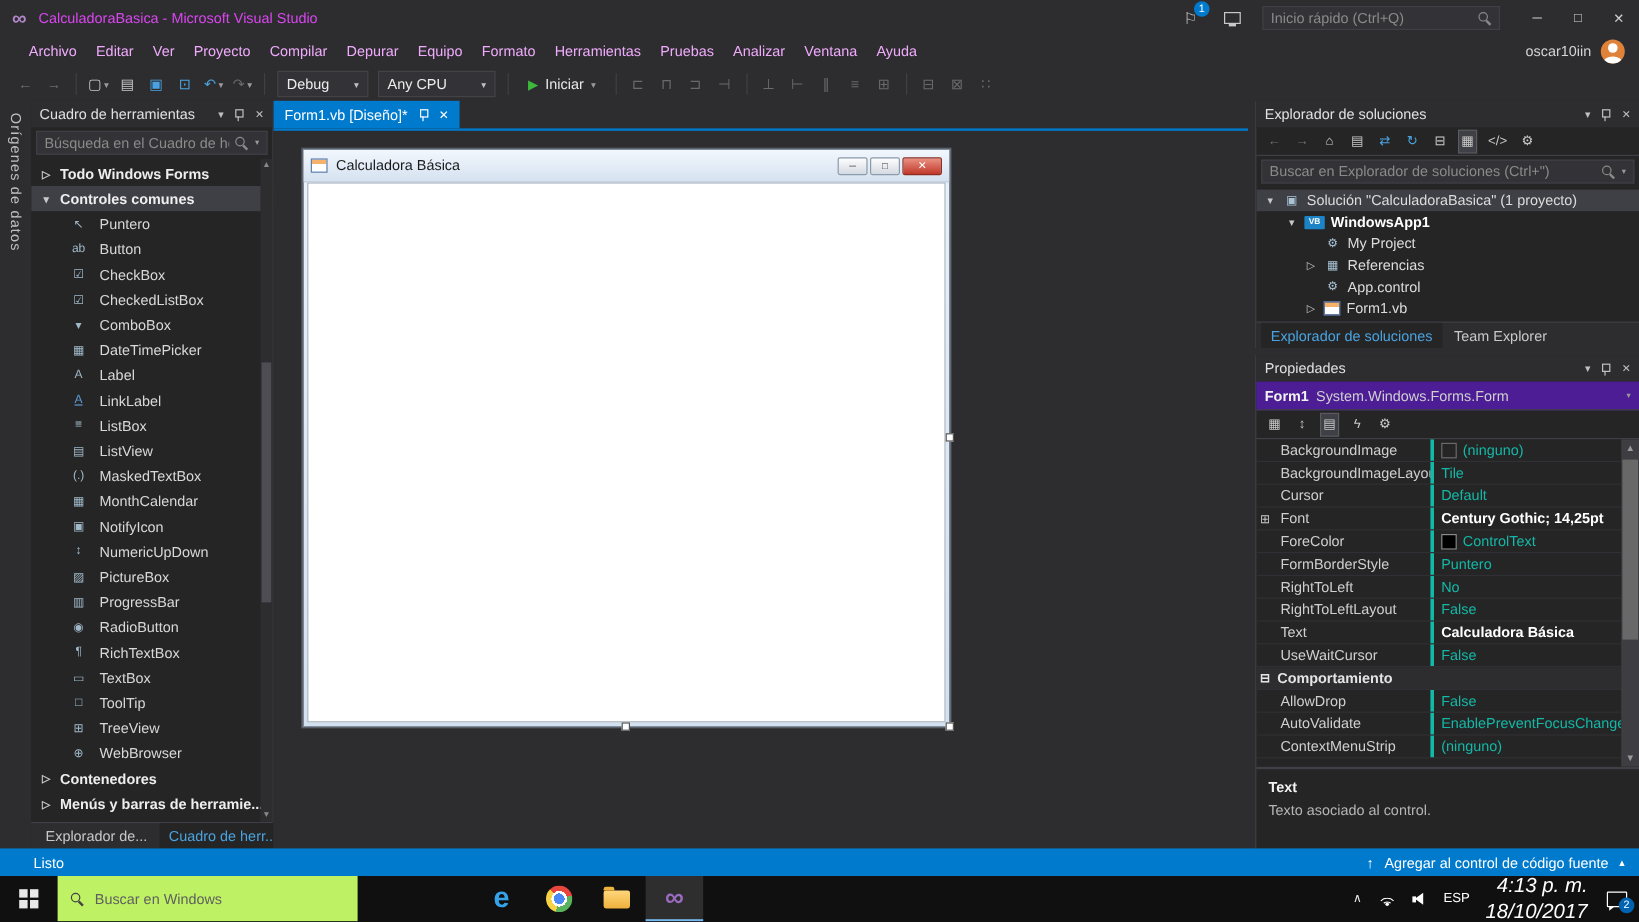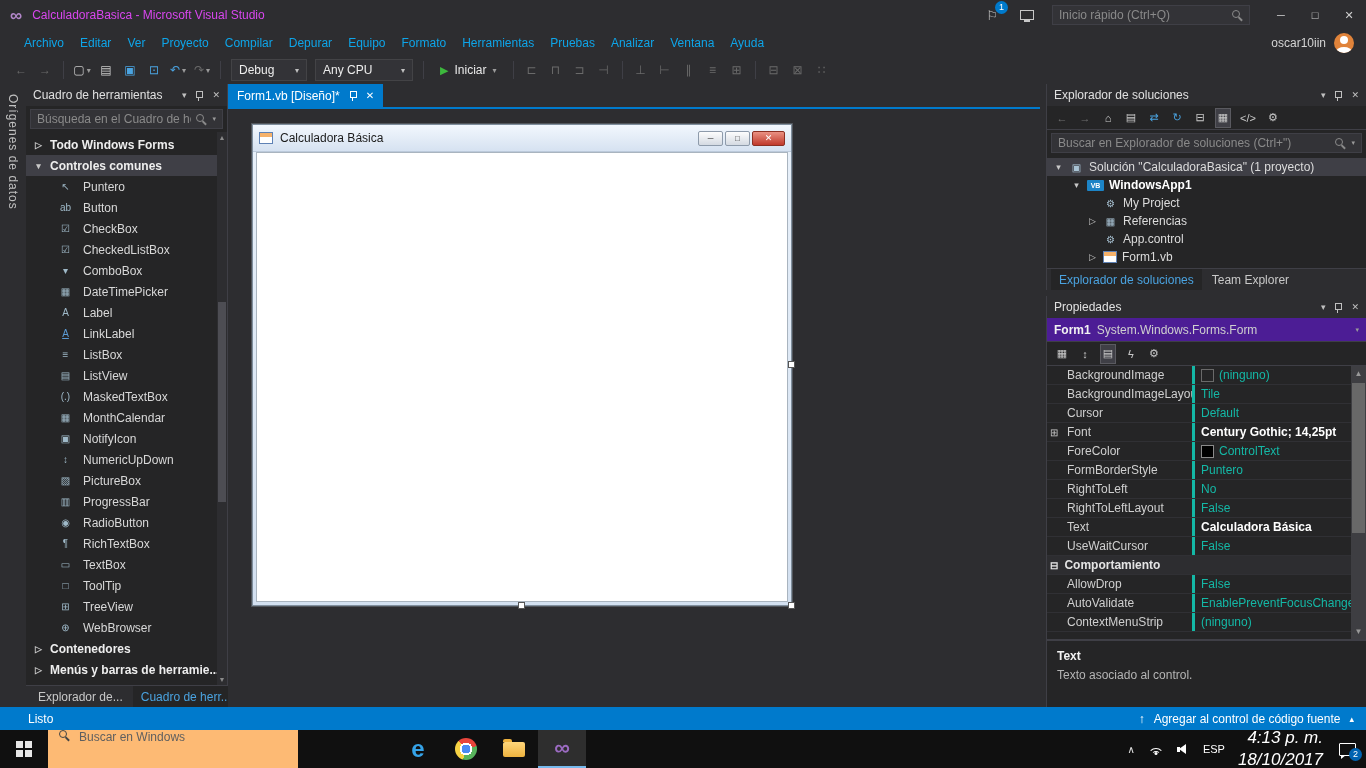--- a/index.html
+++ b/index.html
@@ -28,7 +28,7 @@
 
   
   .menubar{position:absolute;top:30px;left:0;right:0;height:26px;display:flex;align-items:center;padding-left:16px;}
-  .menu-item{padding:0 8px;height:100%;display:flex;align-items:center;color:#0ea5e9;}
+  .menu-item{padding:0 8px;height:100%;display:flex;align-items:center;color:#f0abfc;}
   .menu-right{margin-left:auto;display:flex;align-items:center;margin-right:12px;gap:8px;color:#d4d4d4;}
   .avatar{width:20px;height:20px;border-radius:50%;background:#e0833a;position:relative;overflow:hidden;flex:0 0 auto;}
   .avatar::before{content:"";position:absolute;top:3px;left:6px;width:8px;height:8px;border-radius:50%;background:#fff;}

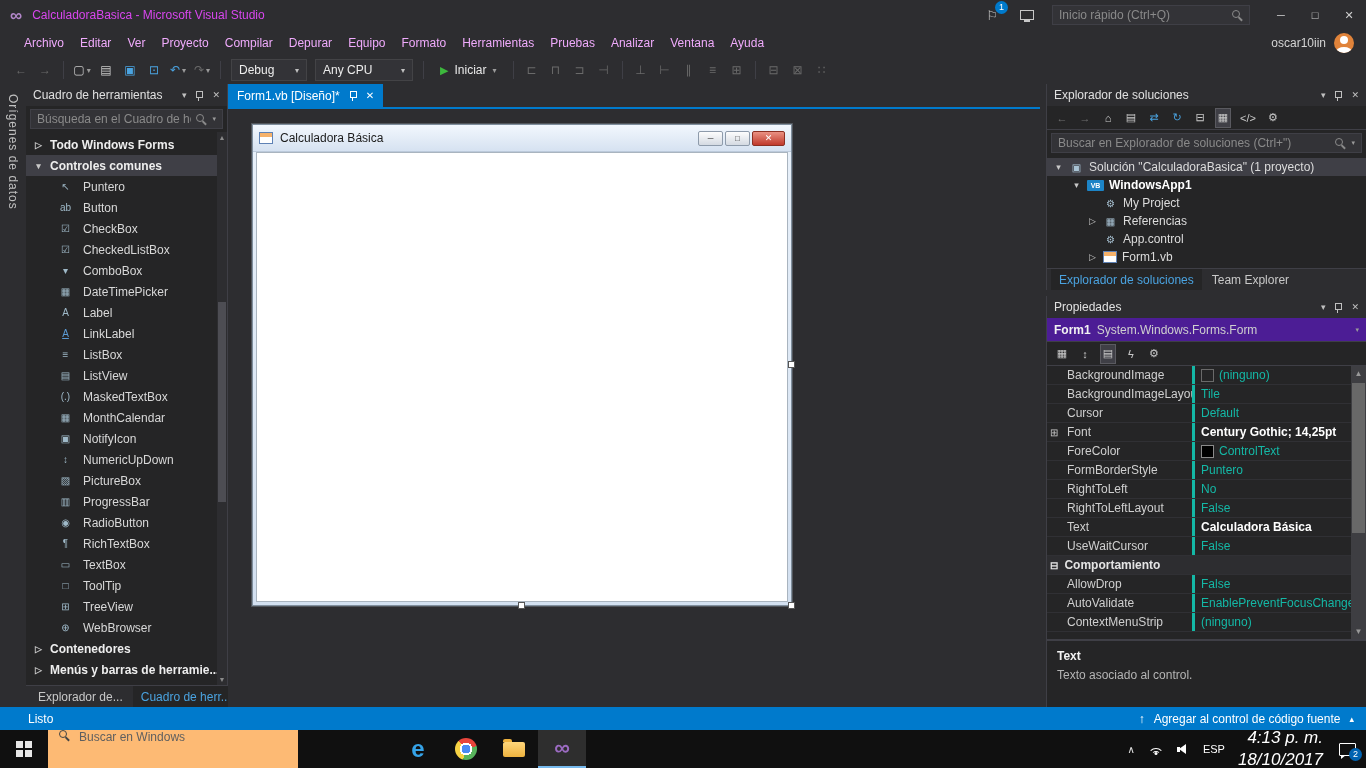--- a/index.html
+++ b/index.html
@@ -149,7 +149,7 @@
   .start{width:48px;display:flex;align-items:center;justify-content:center;}
   .win-logo{width:16px;height:16px;display:grid;grid-template-columns:7px 7px;grid-template-rows:7px 7px;gap:2px;}
   .win-logo span{background:#e8e8e8;}
-  .tb-search{width:250px;background:#fdba74;color:#5f5f5f;display:flex;gap:9px;padding:0 11px;}
+  .tb-search{width:250px;background:#bef264;color:#5f5f5f;display:flex;align-items:center;gap:9px;padding:0 11px;}
   .tb-search .mag{color:#444;}
   .task-icons{display:flex;margin-left:96px;}
   .task-ic{width:48px;display:flex;align-items:center;justify-content:center;position:relative;}

